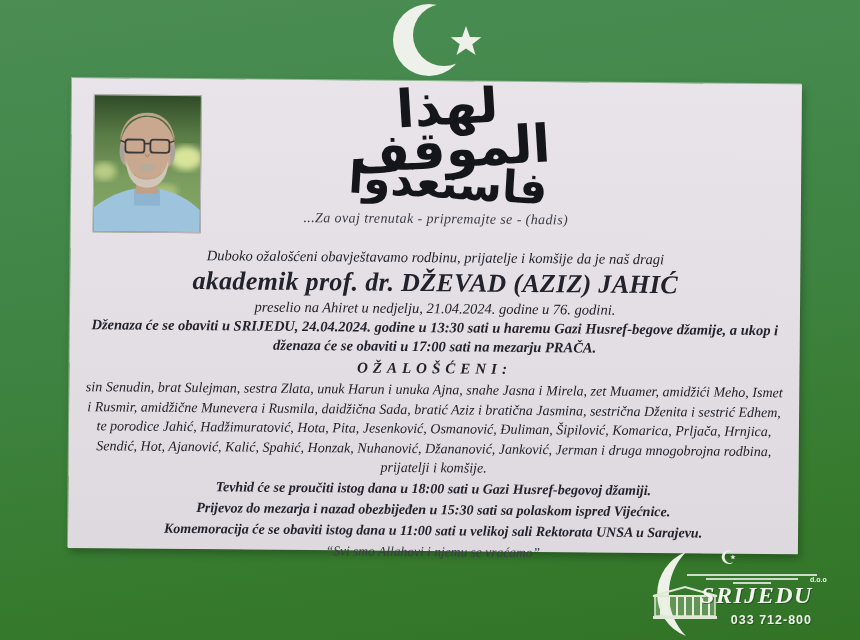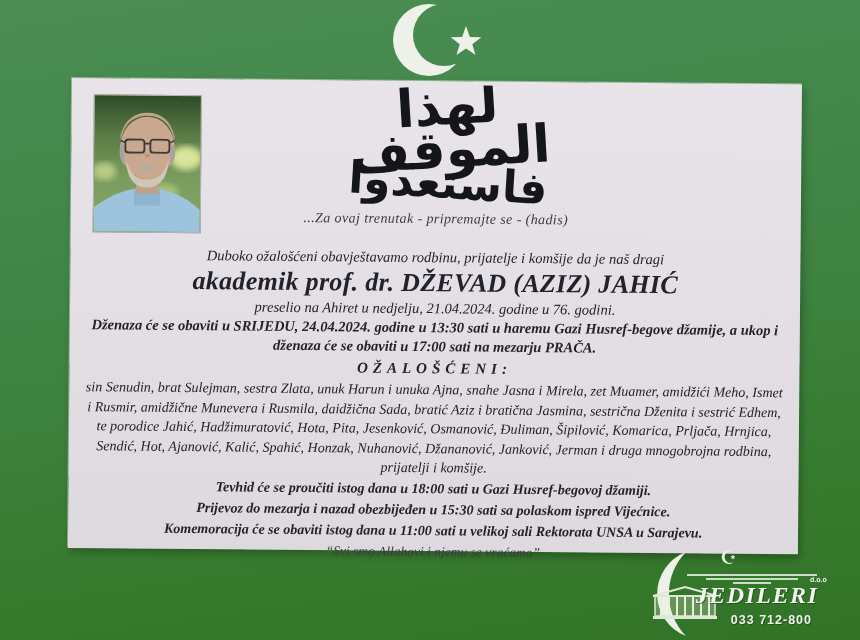--- a/index.html
+++ b/index.html
@@ -164,7 +164,7 @@
       <div class="tl2"></div>
       <div class="tl3"></div>
   </div>
-  <div class="company">JEDILERI</div>
+  <div class="company">SRIJEDU</div>
   <div class="suffix">d.o.o</div>
   <div class="phone">033 712-800</div>
 </div>

